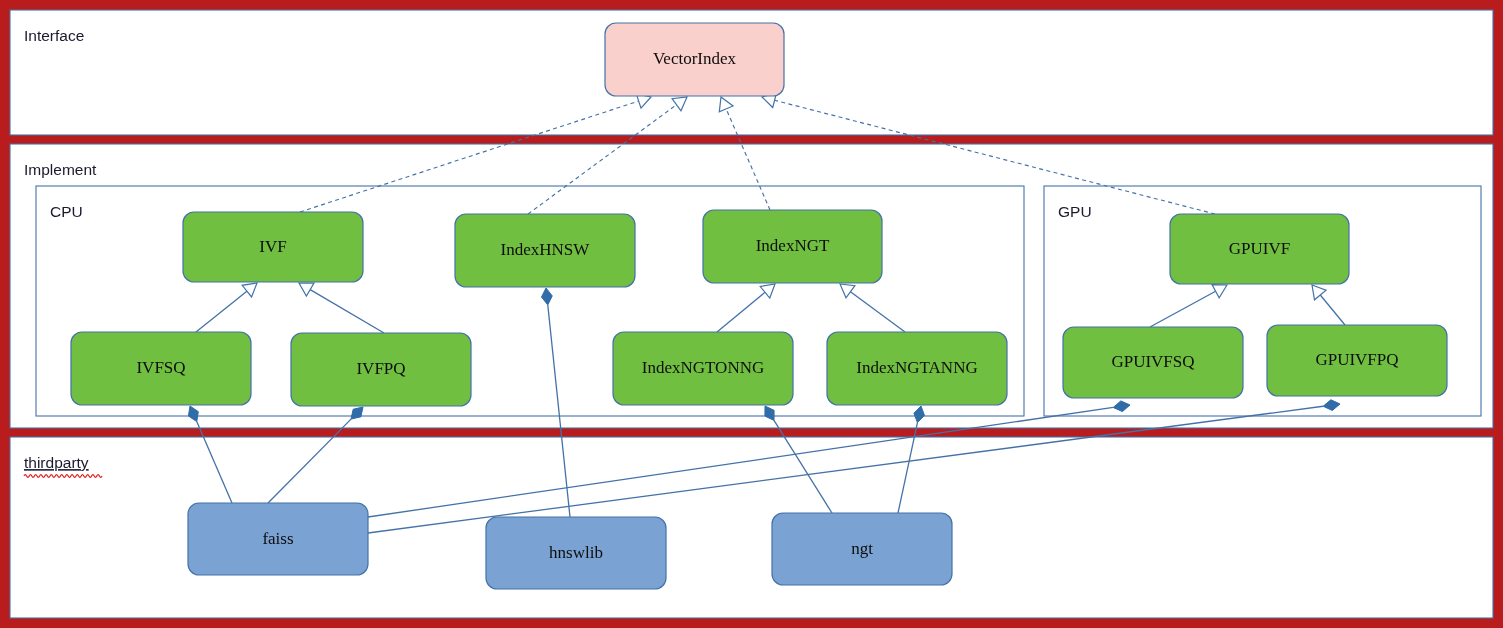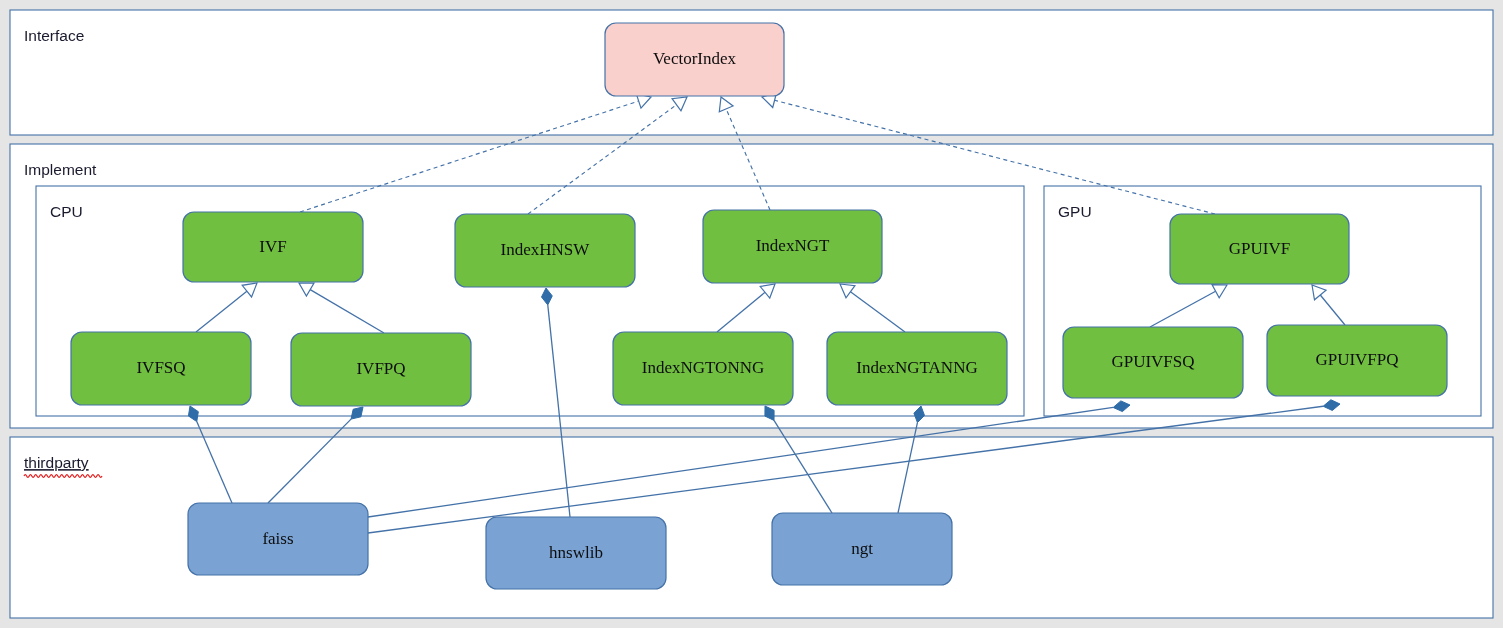--- a/index.html
+++ b/index.html
@@ -11,7 +11,7 @@
     position: relative;
     width: 1503px;
     height: 628px;
-    background: #e5e5e5;
+    background: #b91c1c;
     font-family: "Liberation Sans", sans-serif;
     overflow: hidden;
     text-decoration: underline;

